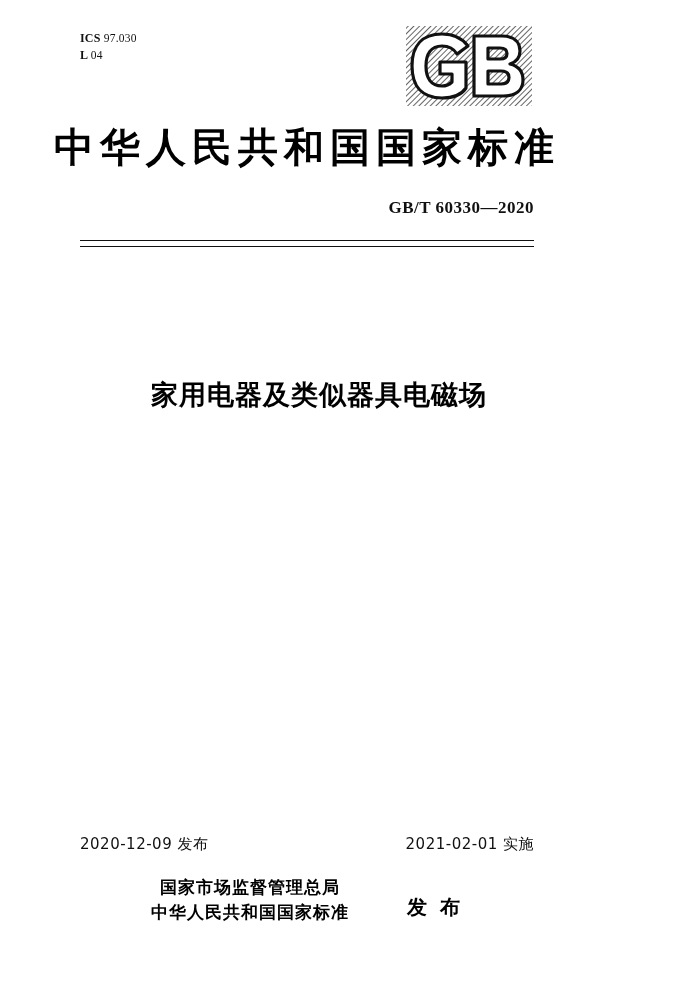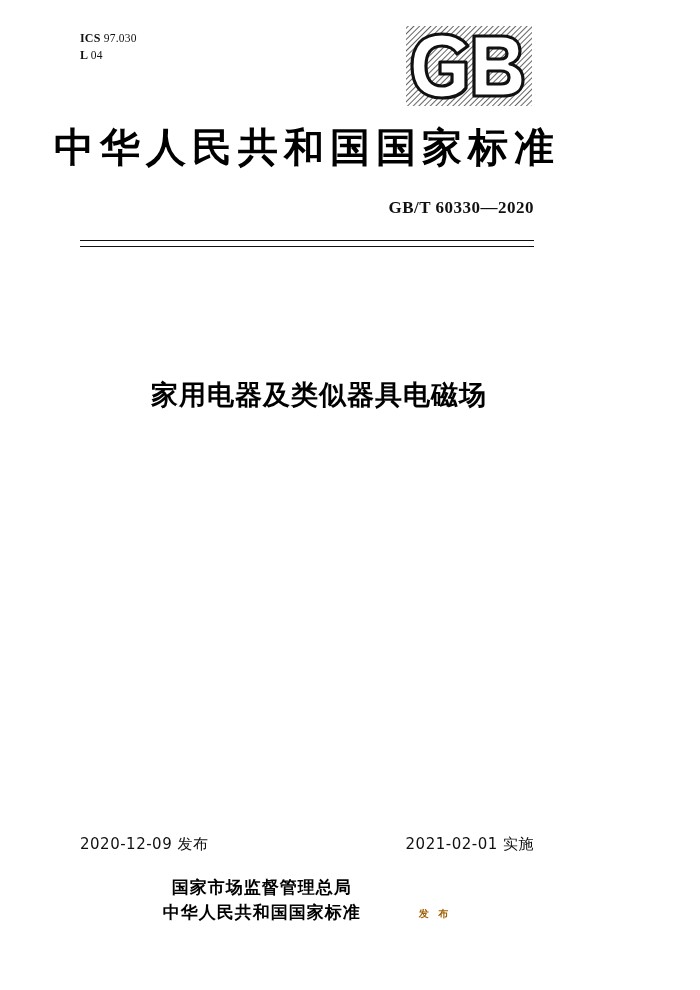--- a/index.html
+++ b/index.html
@@ -177,12 +177,12 @@
   .issuer-publish {
     font-family: "DejaVu Sans", "Liberation Sans", sans-serif;
     font-weight: bold;
-    font-size: 10px;
+    font-size: 20px;
     letter-spacing: 3px;
     margin-left: 10px;
     align-self: flex-end;
     padding-bottom: 3px;
-    color: #a16207;
+    color: #000000;
   }
 </style>
 </head>

